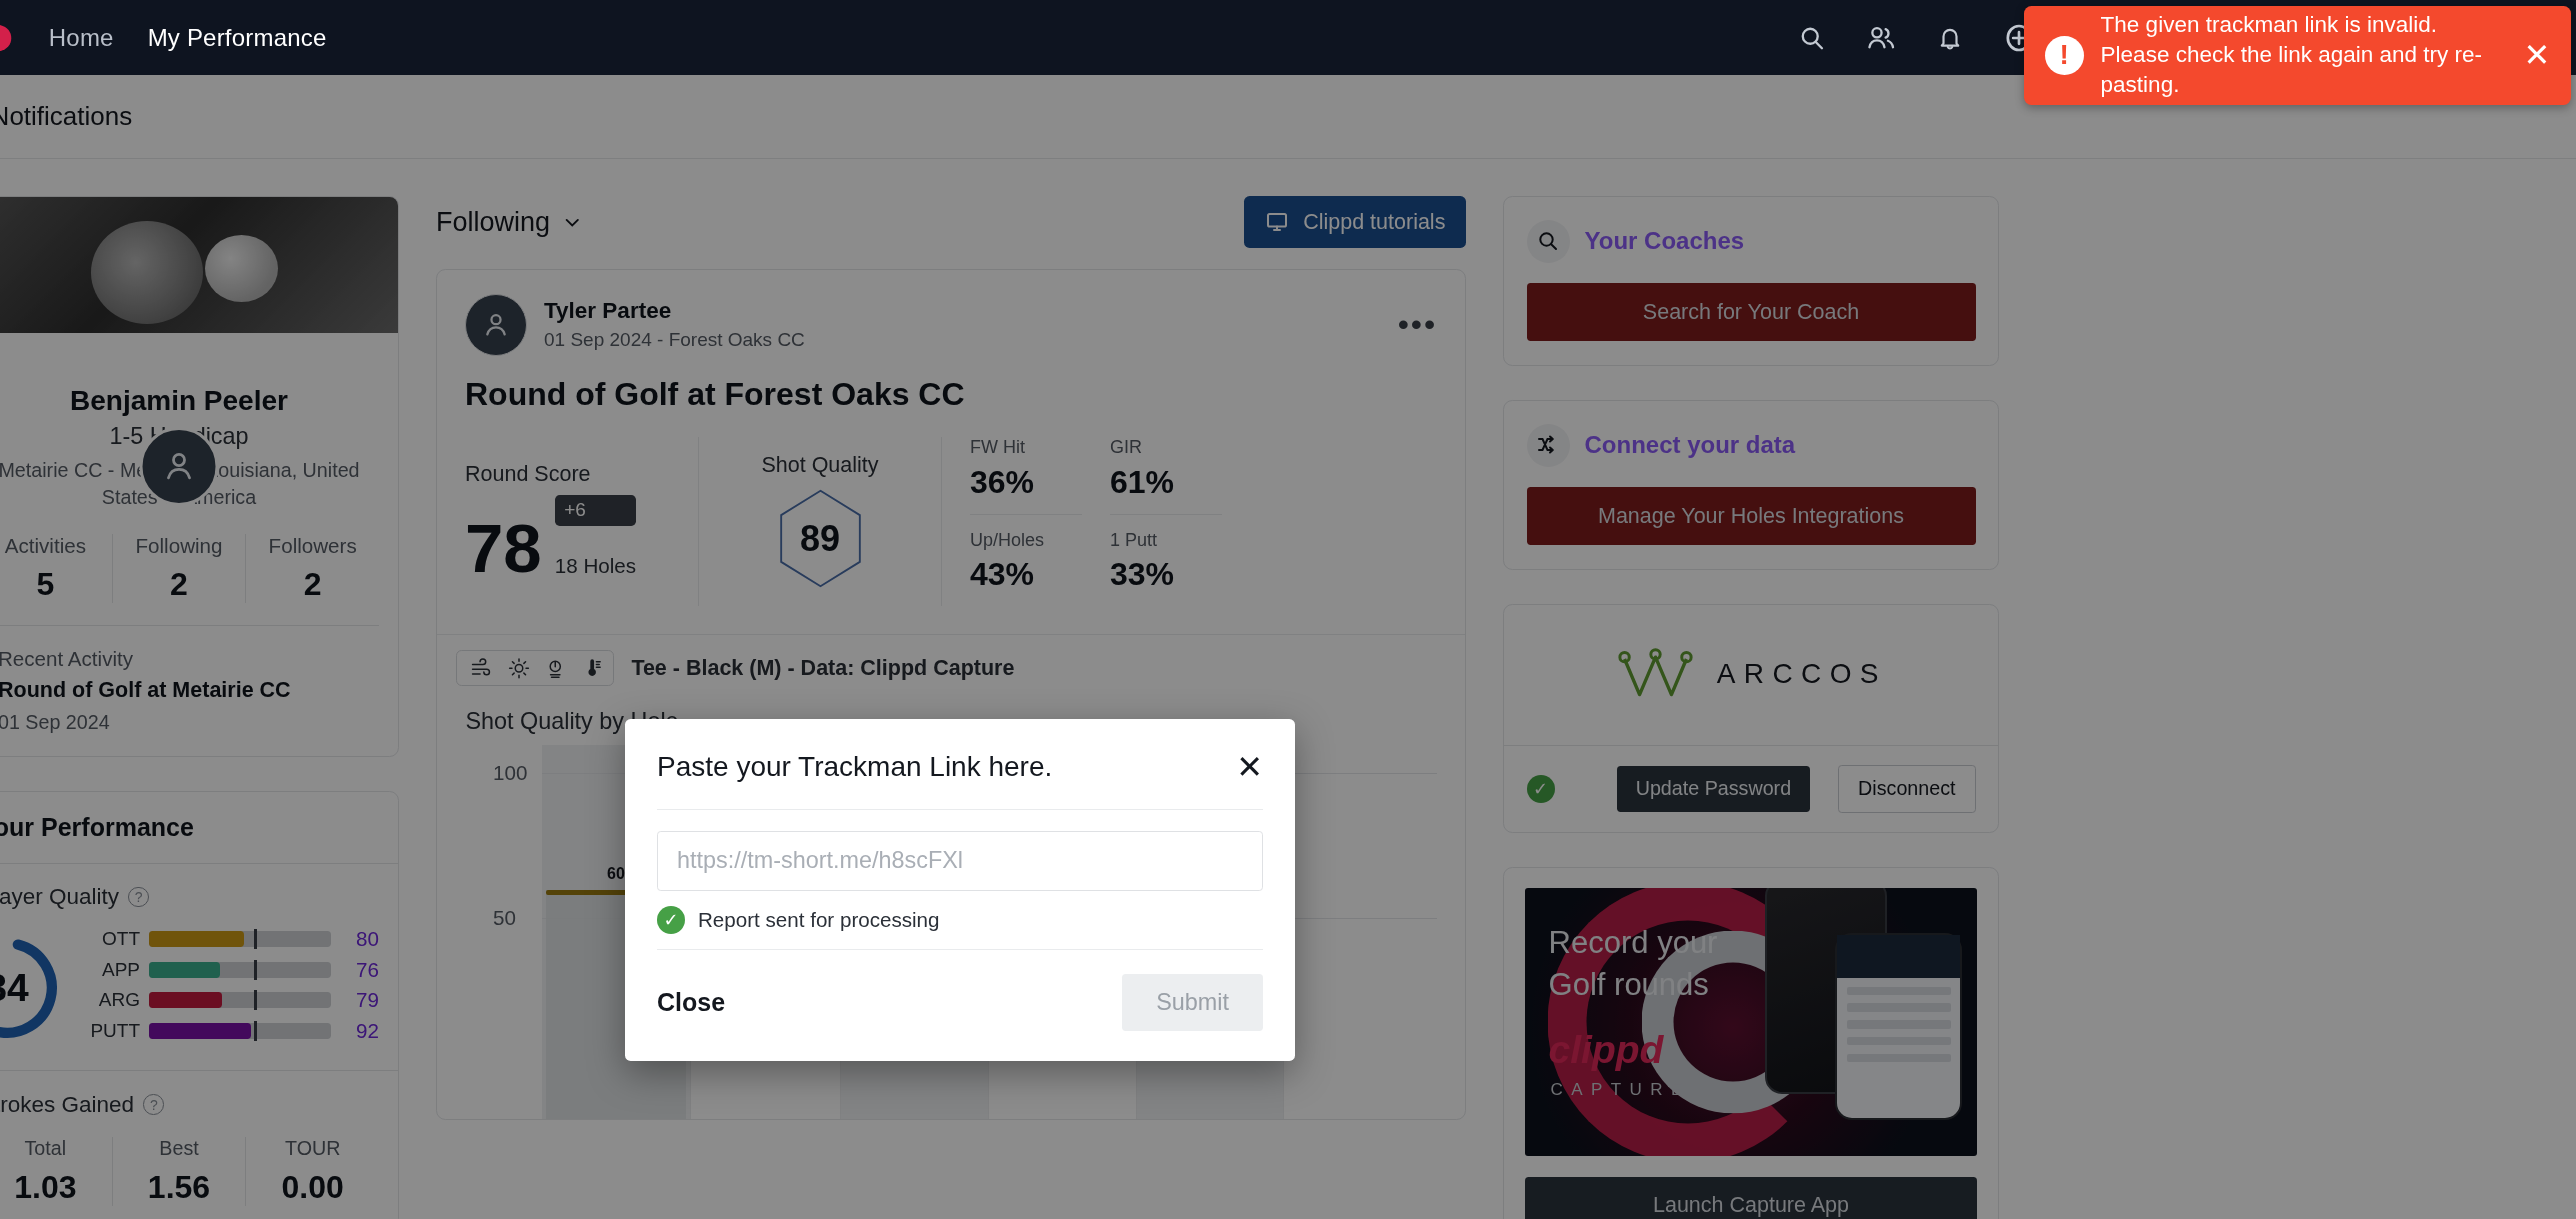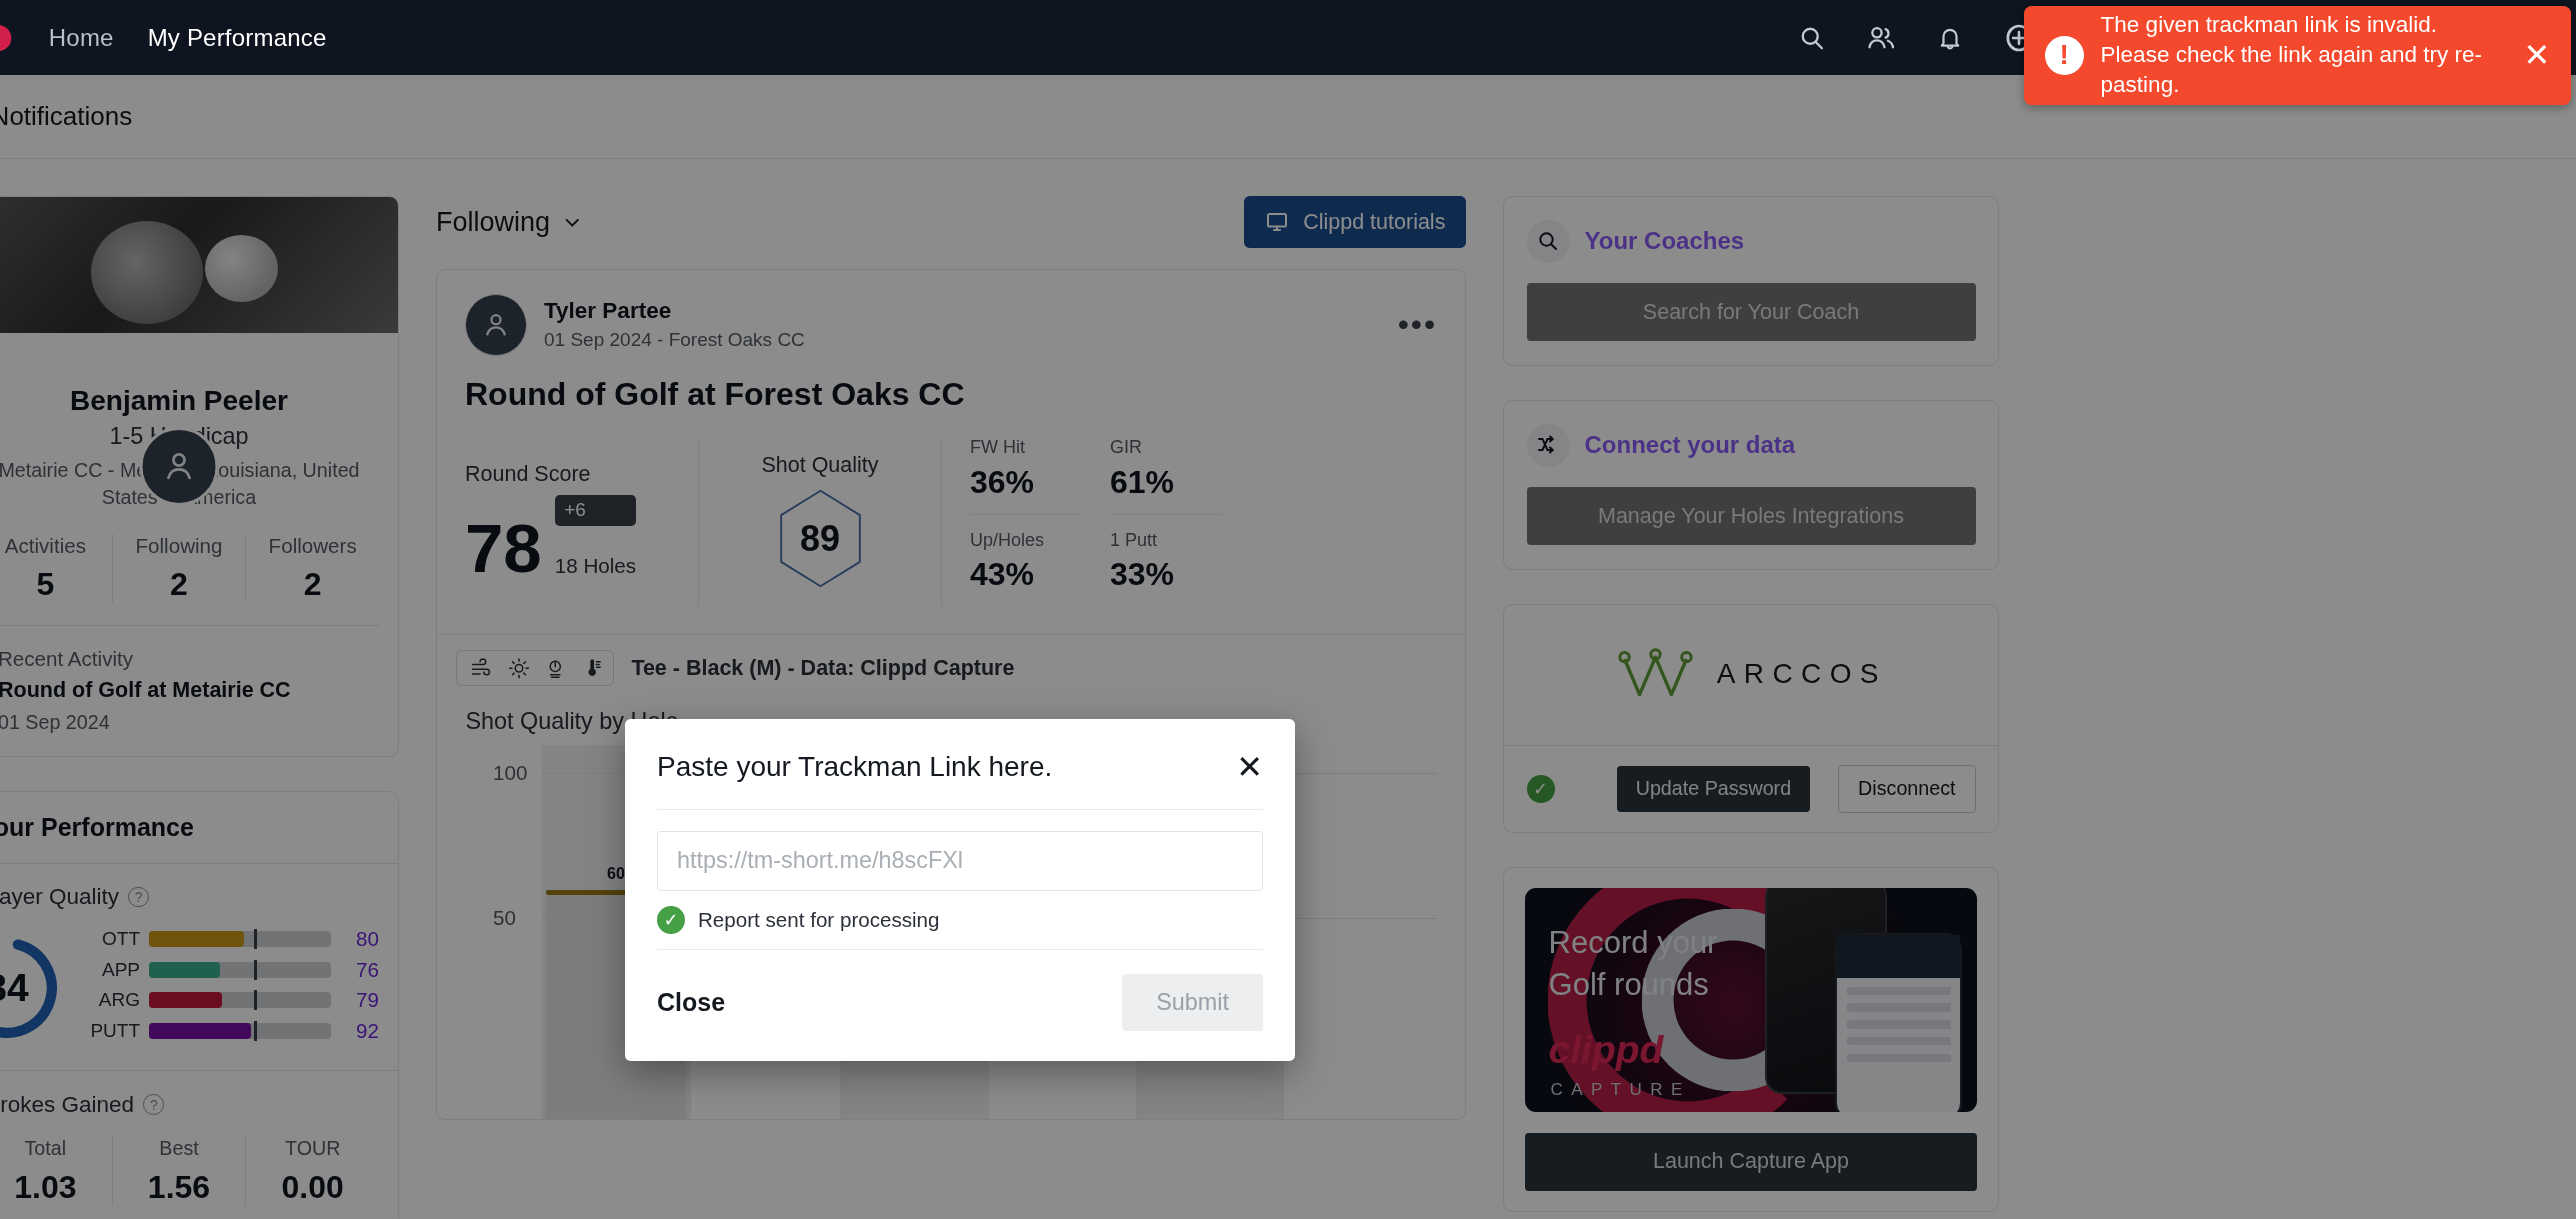--- a/index.html
+++ b/index.html
@@ -211,7 +211,7 @@
   .rc-ic svg { stroke:#14181f; fill:none; stroke-width:2; }
   .rc-title { font-size: 24px; font-weight: bold; color:#8b5cf6; }
   .rc-btn {
-    margin: 20.6px 22.5px 24px; height: 58px; background:#737373; color:#d9dde2;
+    margin: 20.6px 22.5px 24px; height: 58px; background:#7f1d1d; color:#d9dde2;
     border-radius: 3.7px; display:flex; align-items:center; justify-content:center; font-size: 21.5px;
   }
   .arccos-top { padding: 39px 0 41px; display:flex; align-items:center; justify-content:center; gap: 20.6px; border-bottom: 0.9px solid #e3e5e8;}

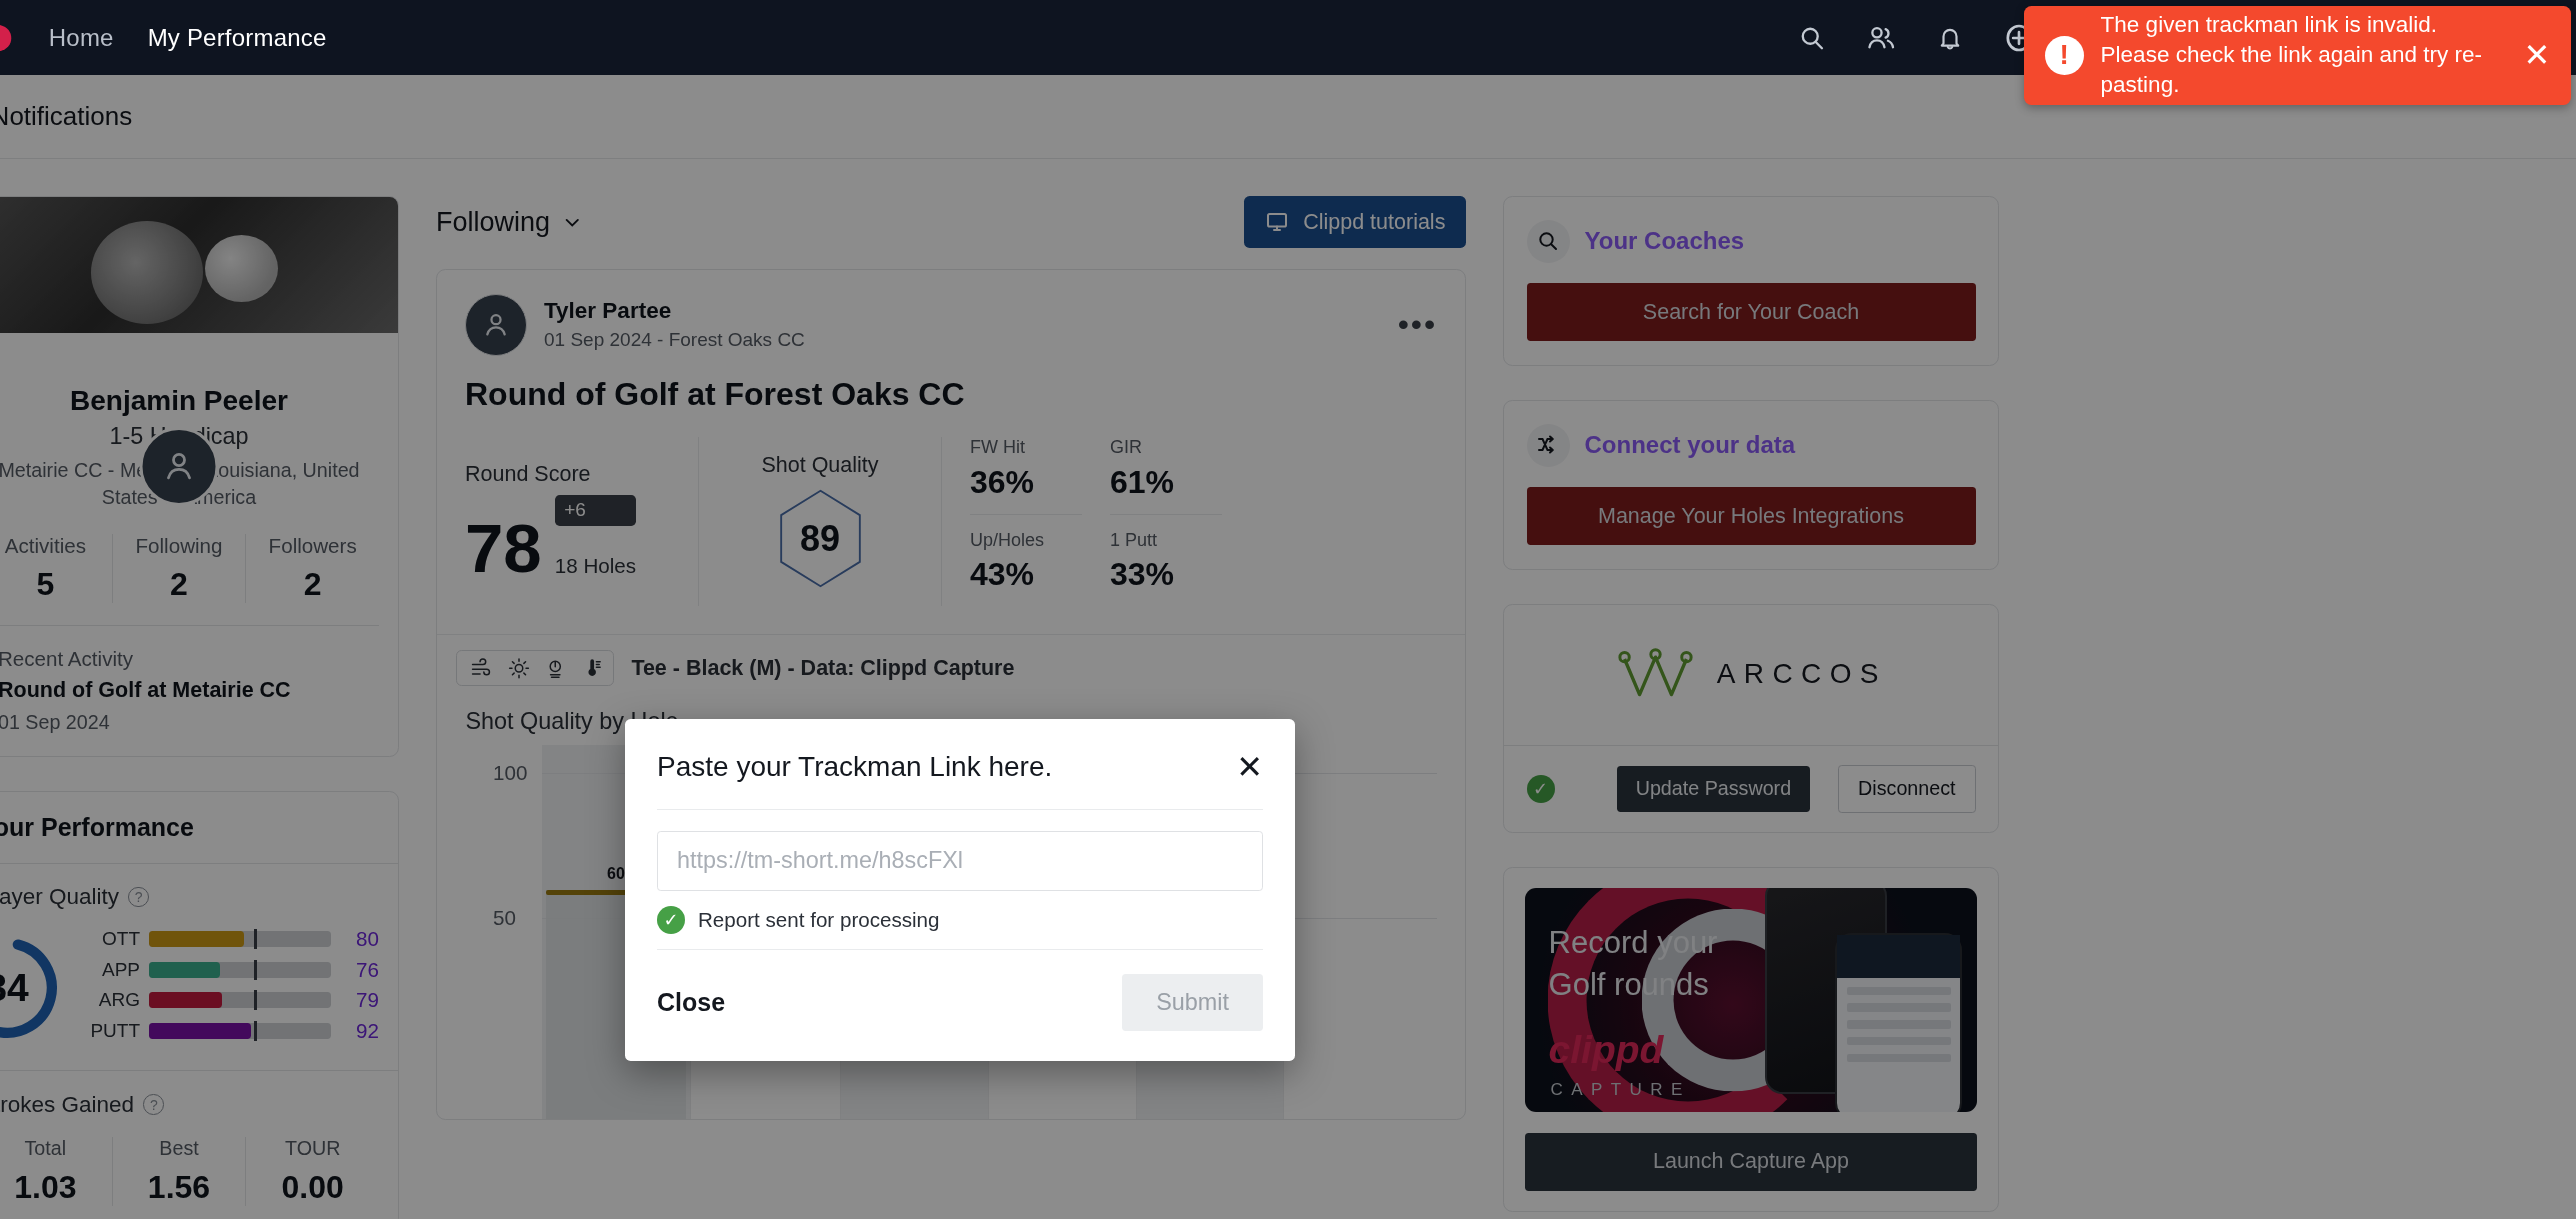--- a/index.html
+++ b/index.html
@@ -226,7 +226,7 @@
 
   .promo { padding: 20.6px; }
   .promo-img {
-    position: relative; height: 224px; border-radius: 11px; overflow: hidden;
+    position: relative; height: 268px; border-radius: 3px; overflow: hidden;
     background: radial-gradient(circle at 46% 52%, #5d1030 0%, #2a0a1c 38%, #0c111c 72%);
   }
   .promo-ring {

